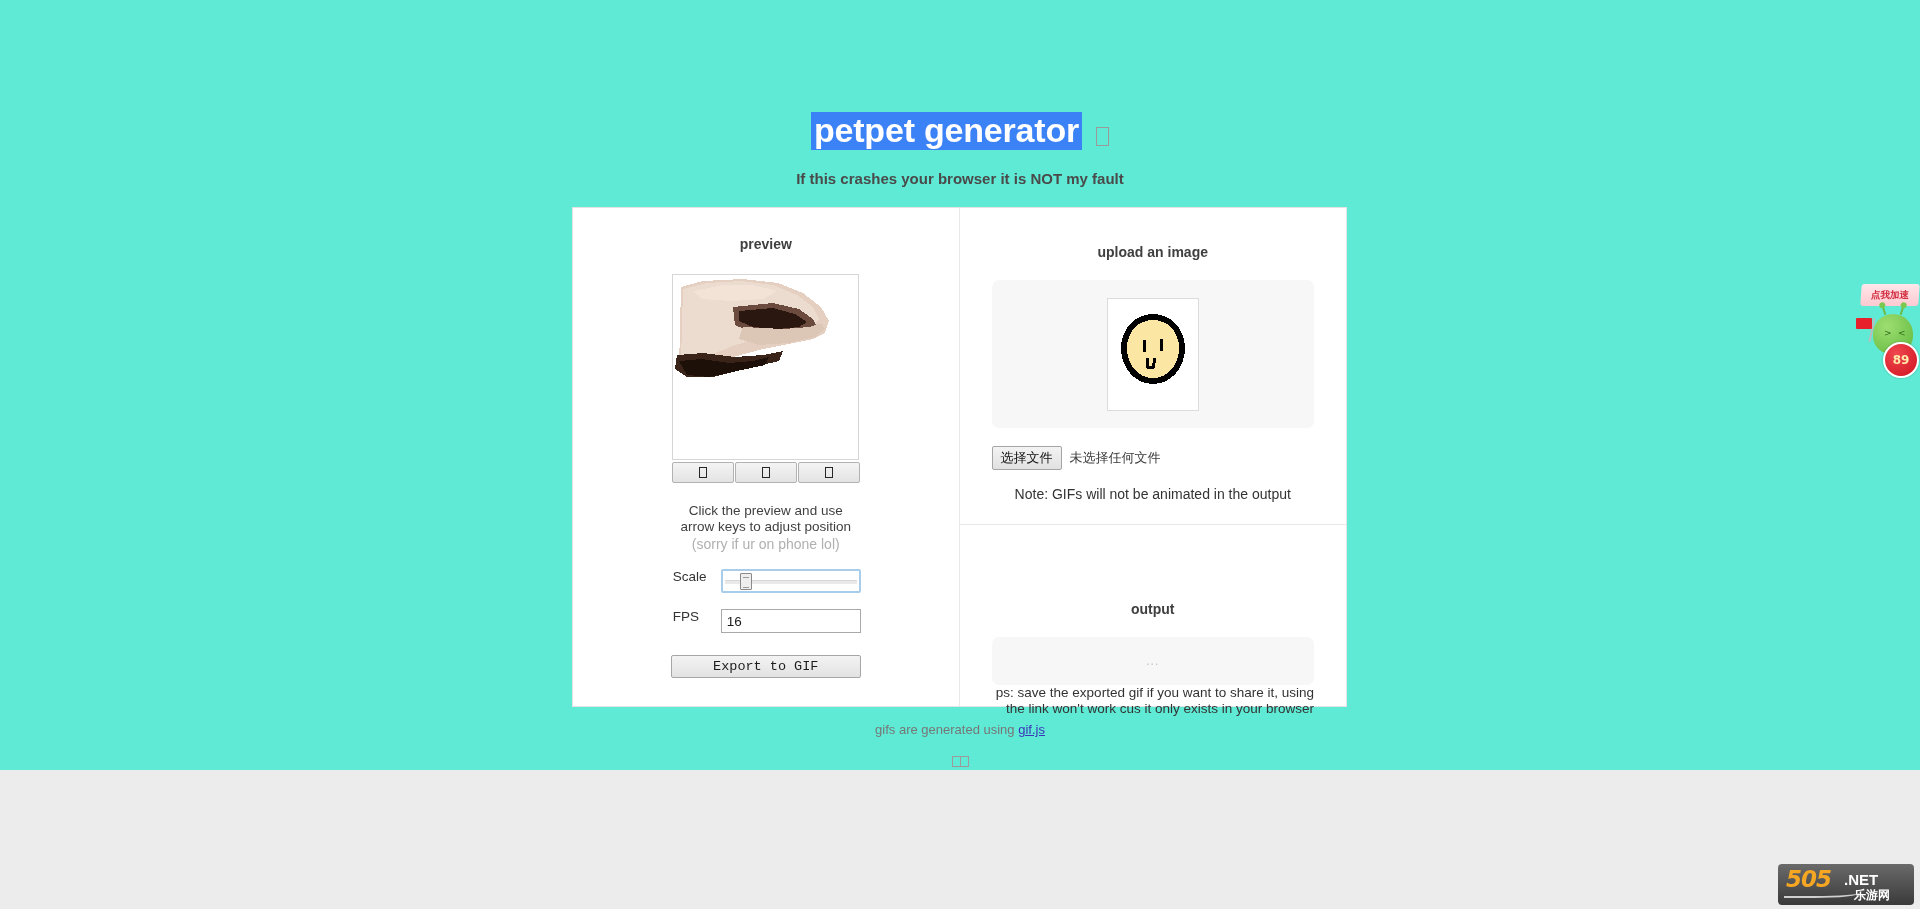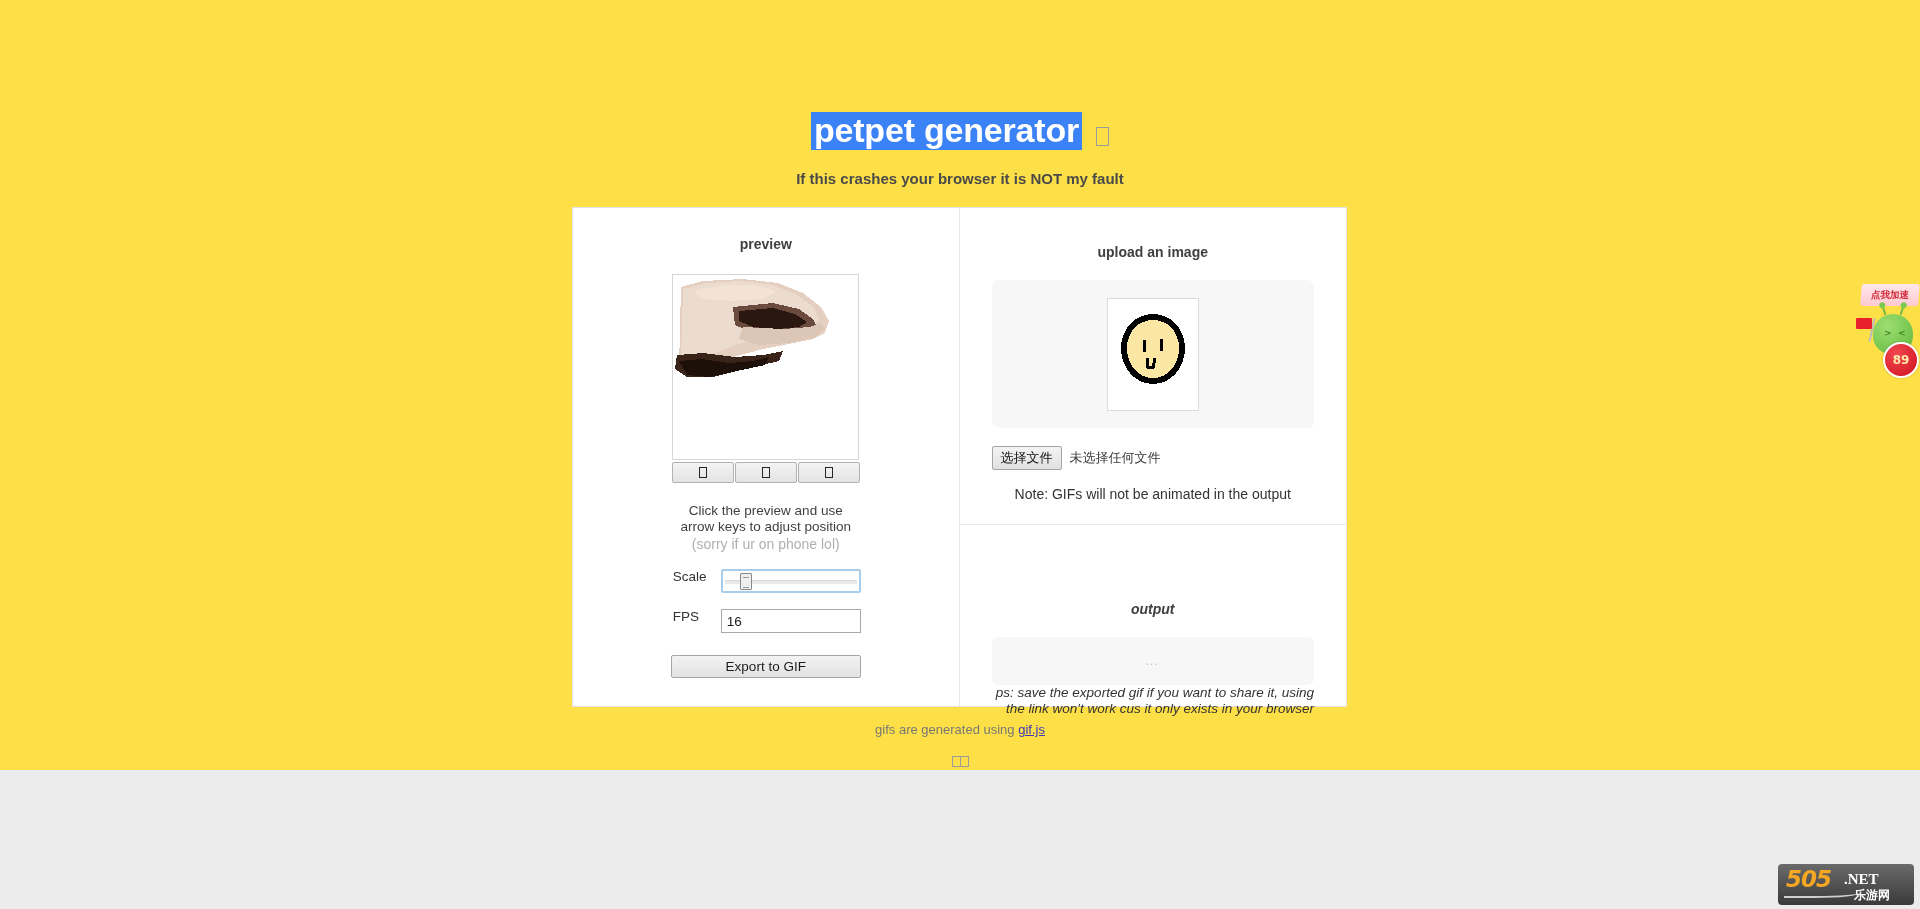--- a/index.html
+++ b/index.html
@@ -15,7 +15,7 @@
     position: relative;
     width: 1920px;
     height: 770px;
-    background: #fde047;
+    background: #5eead4;
   }
 
   

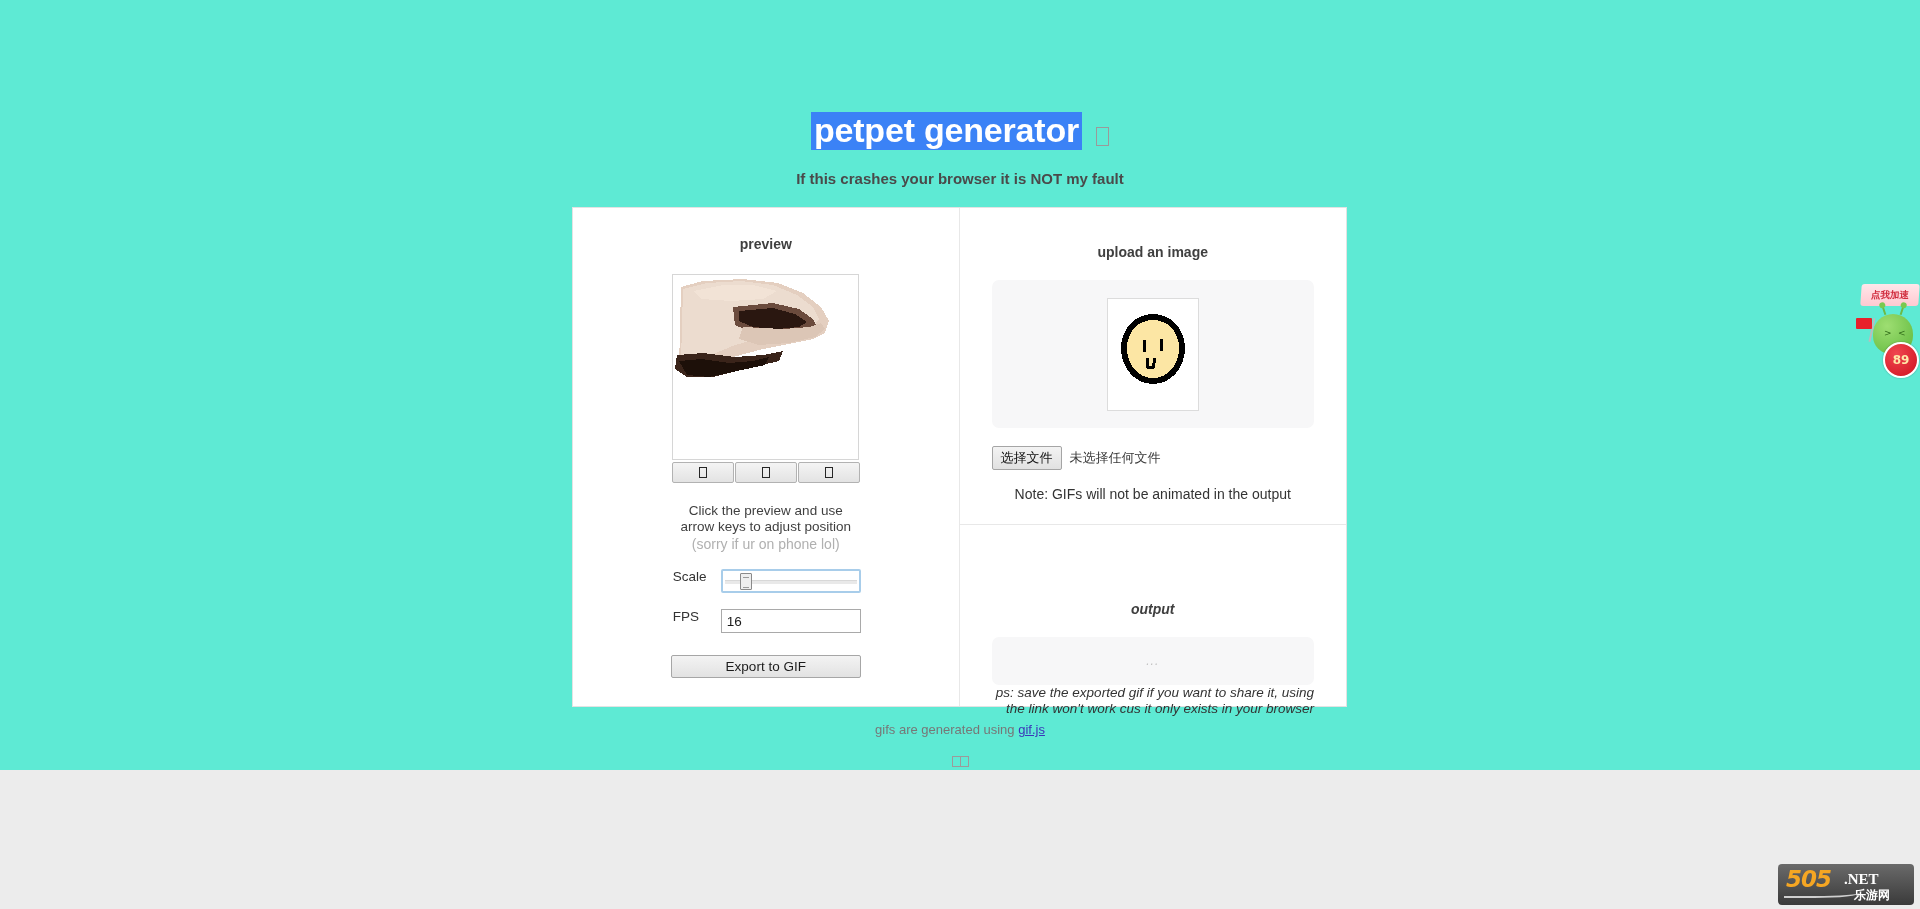--- a/index.html
+++ b/index.html
@@ -285,7 +285,6 @@
 
   .output-section {
     padding: 26px 32px 0 32px;
-    font-style: italic;
   }
   .output-box {
     margin-top: 20px;

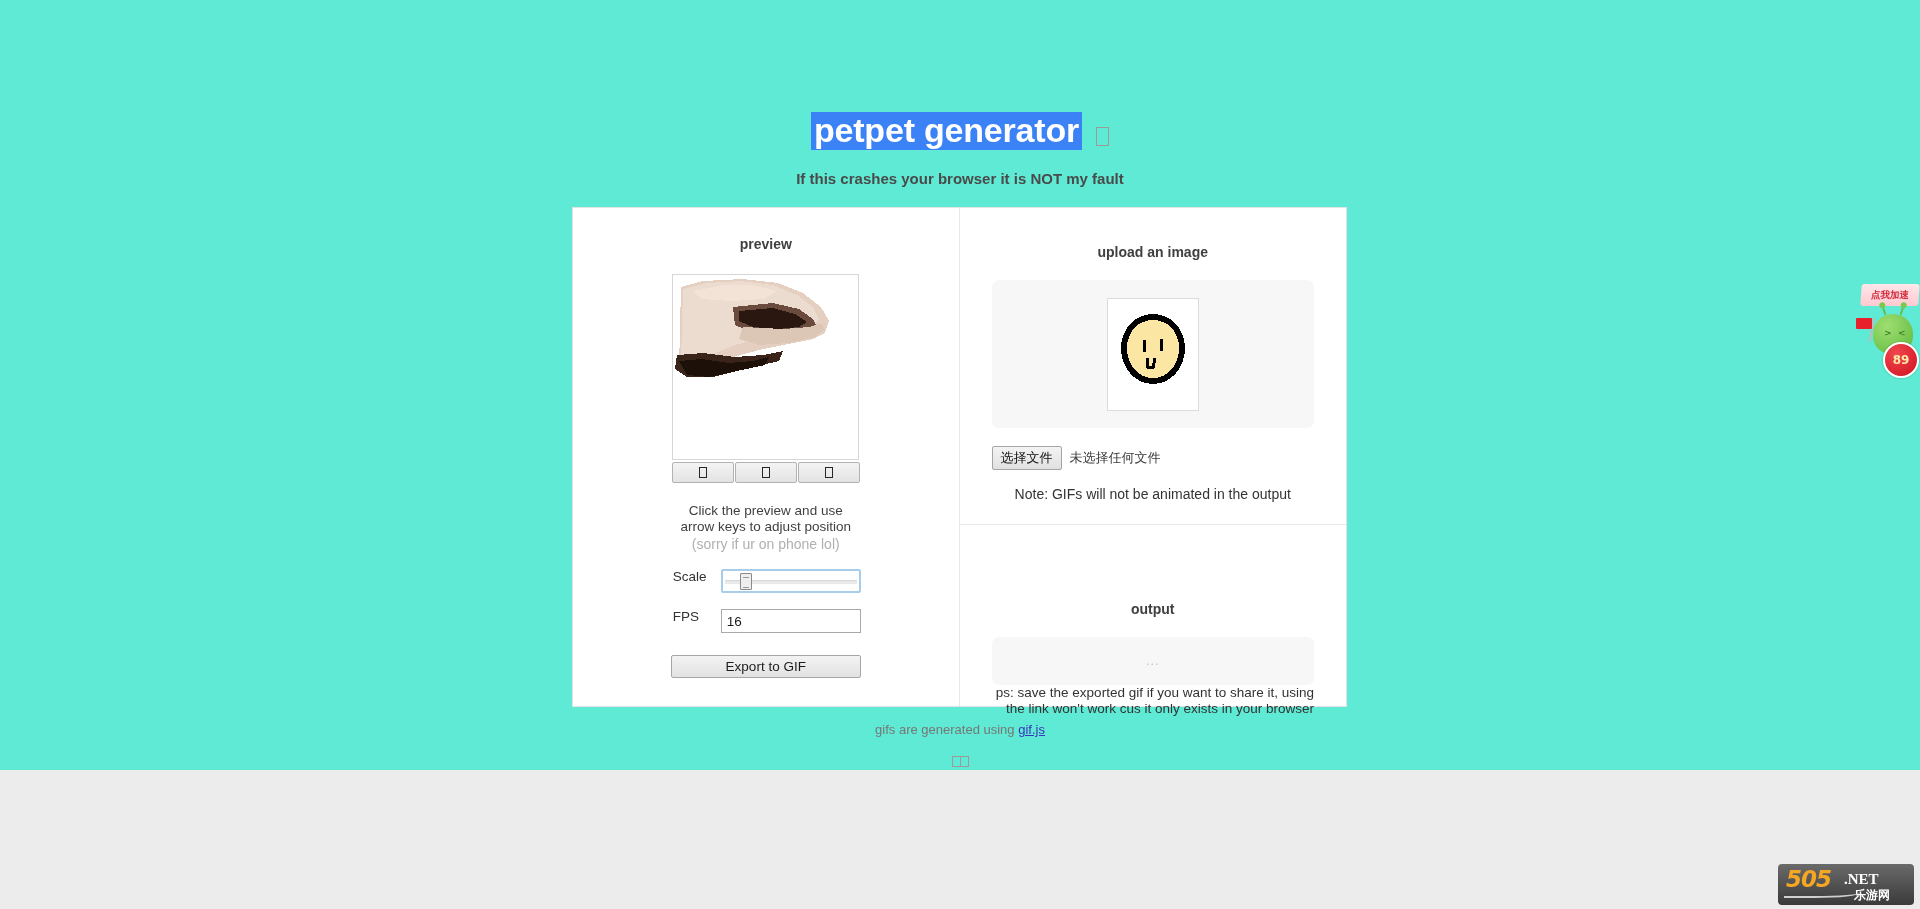--- a/index.html
+++ b/index.html
@@ -225,7 +225,7 @@
     background: linear-gradient(#f3f3f3, #e2e2e2);
     border: 1px solid #a6a6a6;
     border-radius: 2px;
-    font-family: Liberation Sans, sans-serif;
+    font-family: Liberation Mono, monospace;
     font-size: 13.5px;
     color: #1c1c1c;
     cursor: pointer;

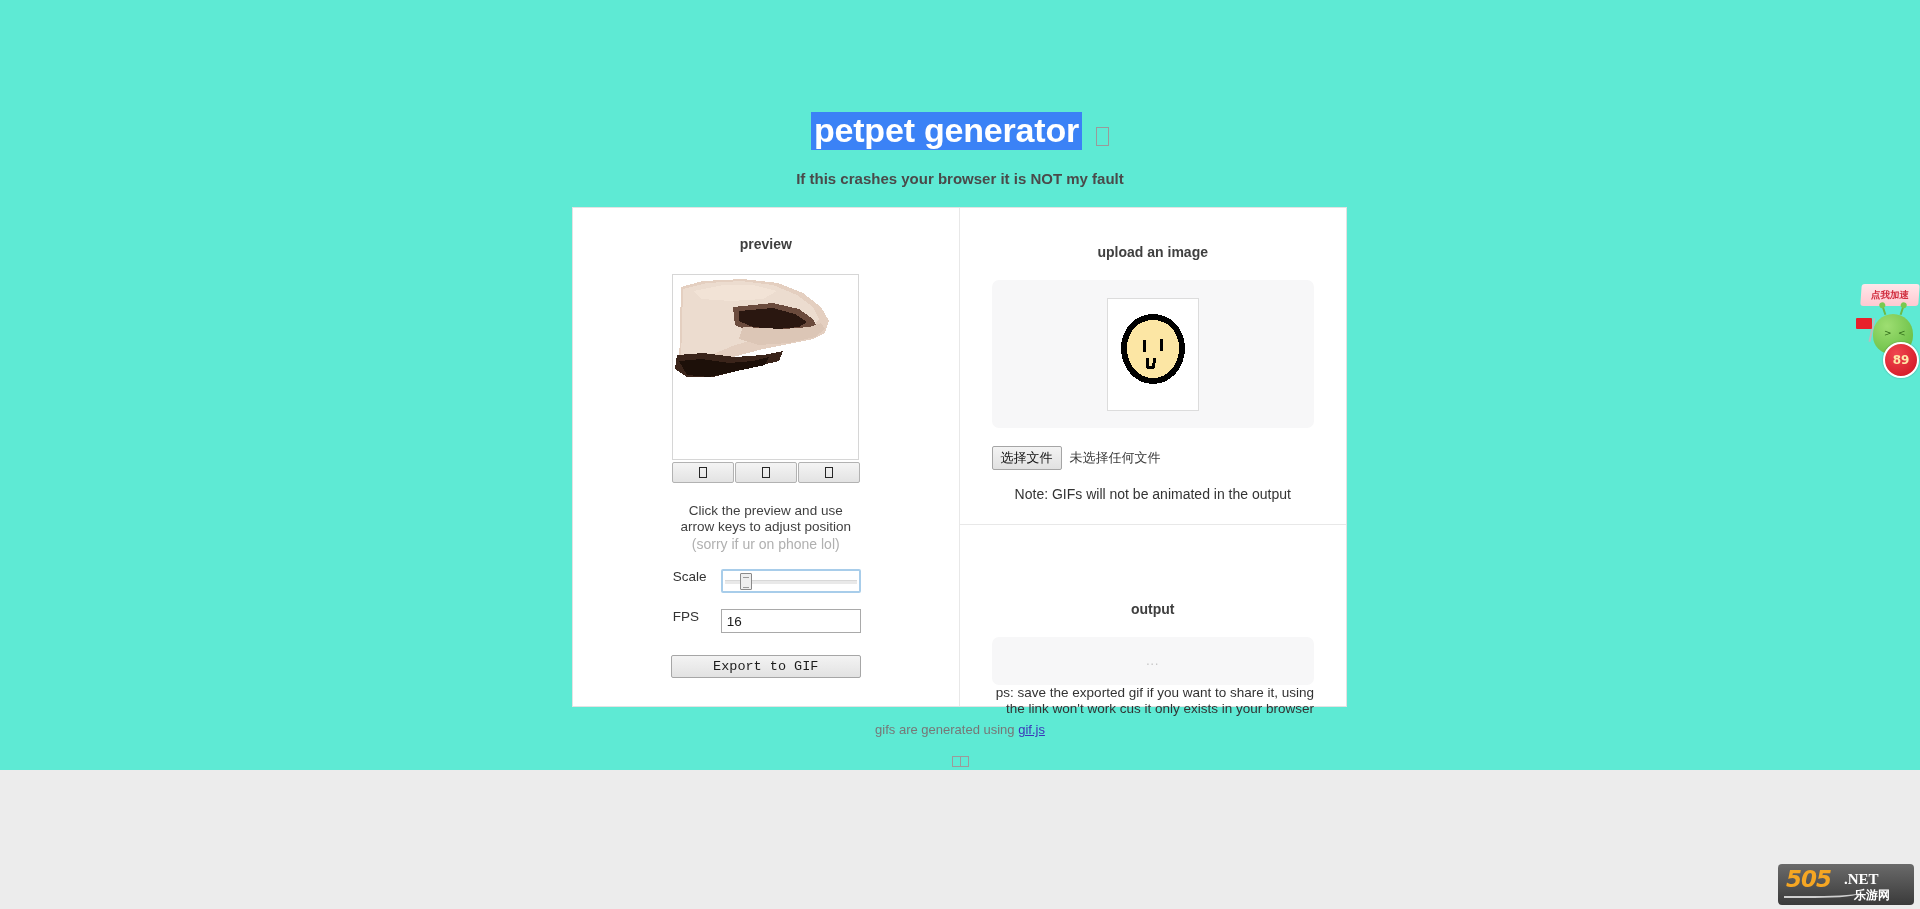--- a/index.html
+++ b/index.html
@@ -439,7 +439,7 @@
     font-size: 15px;
     font-weight: bold;
     color: #ffffff;
-    font-family: Liberation Serif, serif;
+    font-family: Liberation Sans, sans-serif;
   }
   .wm-cn {
     position: absolute;

